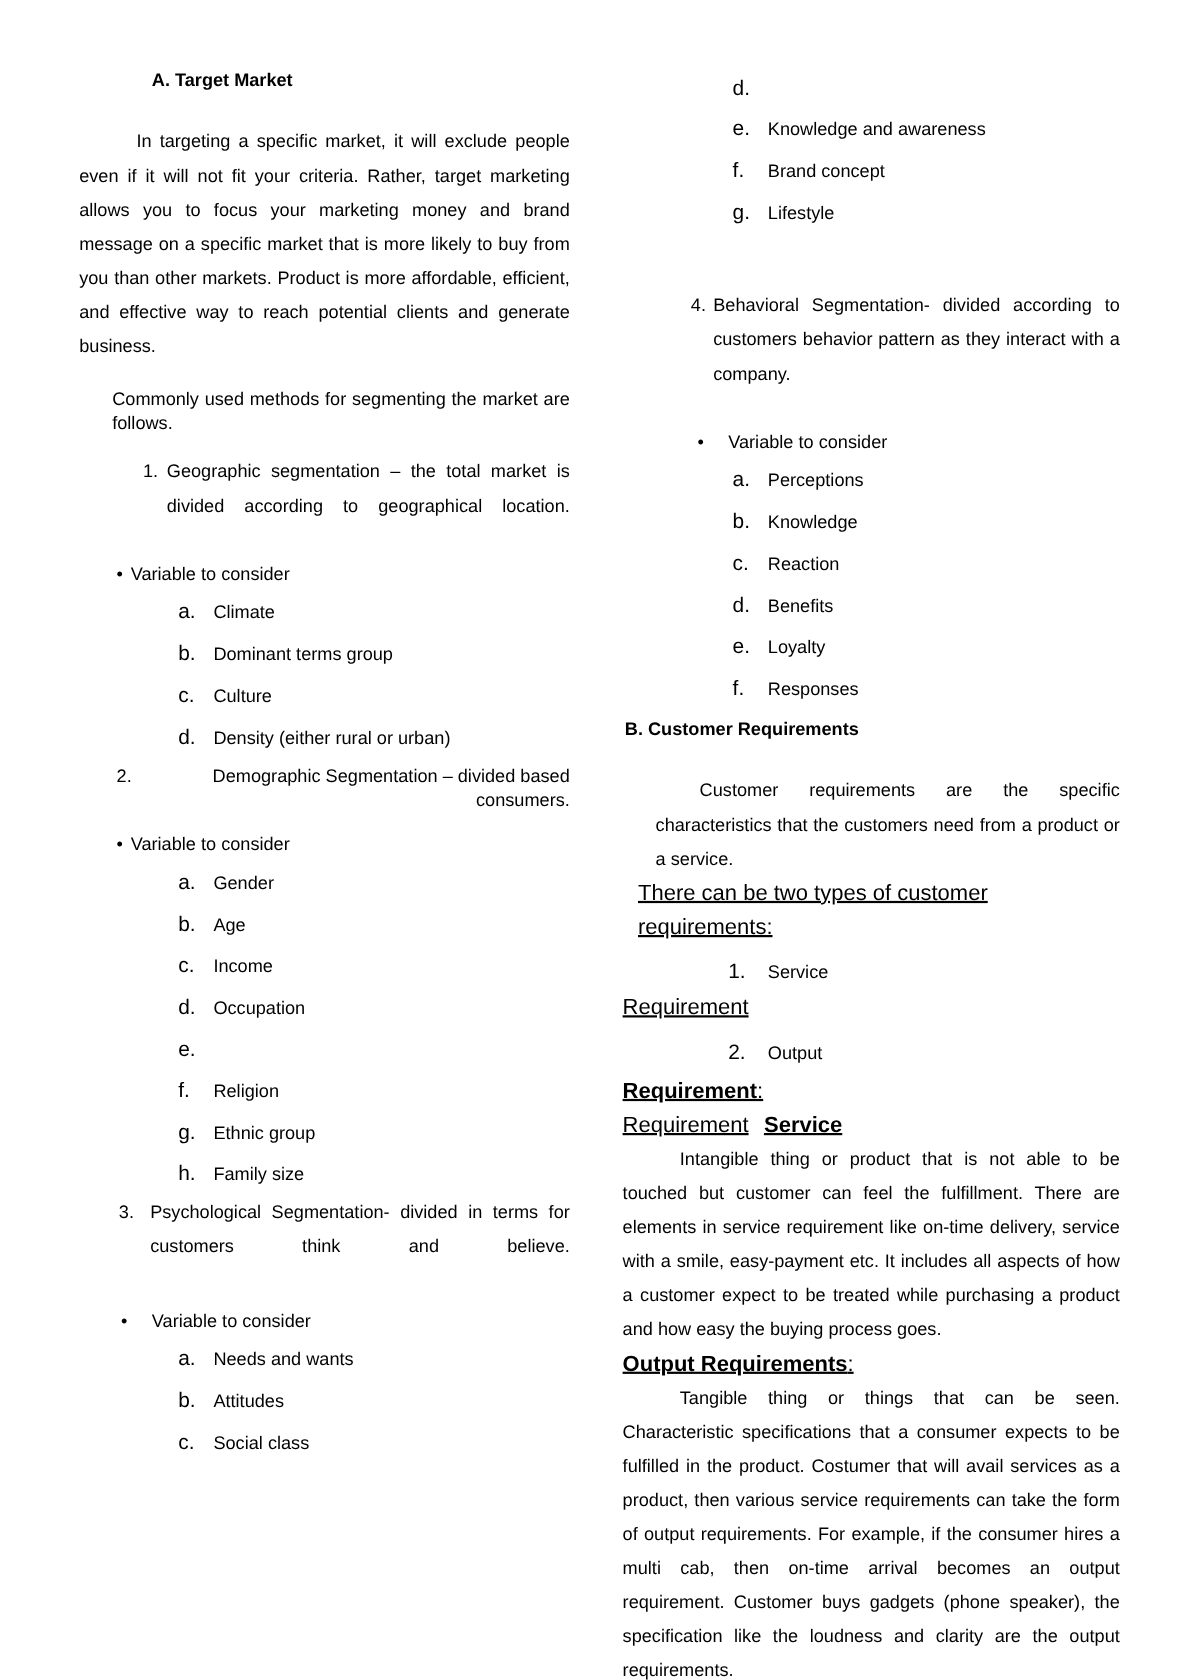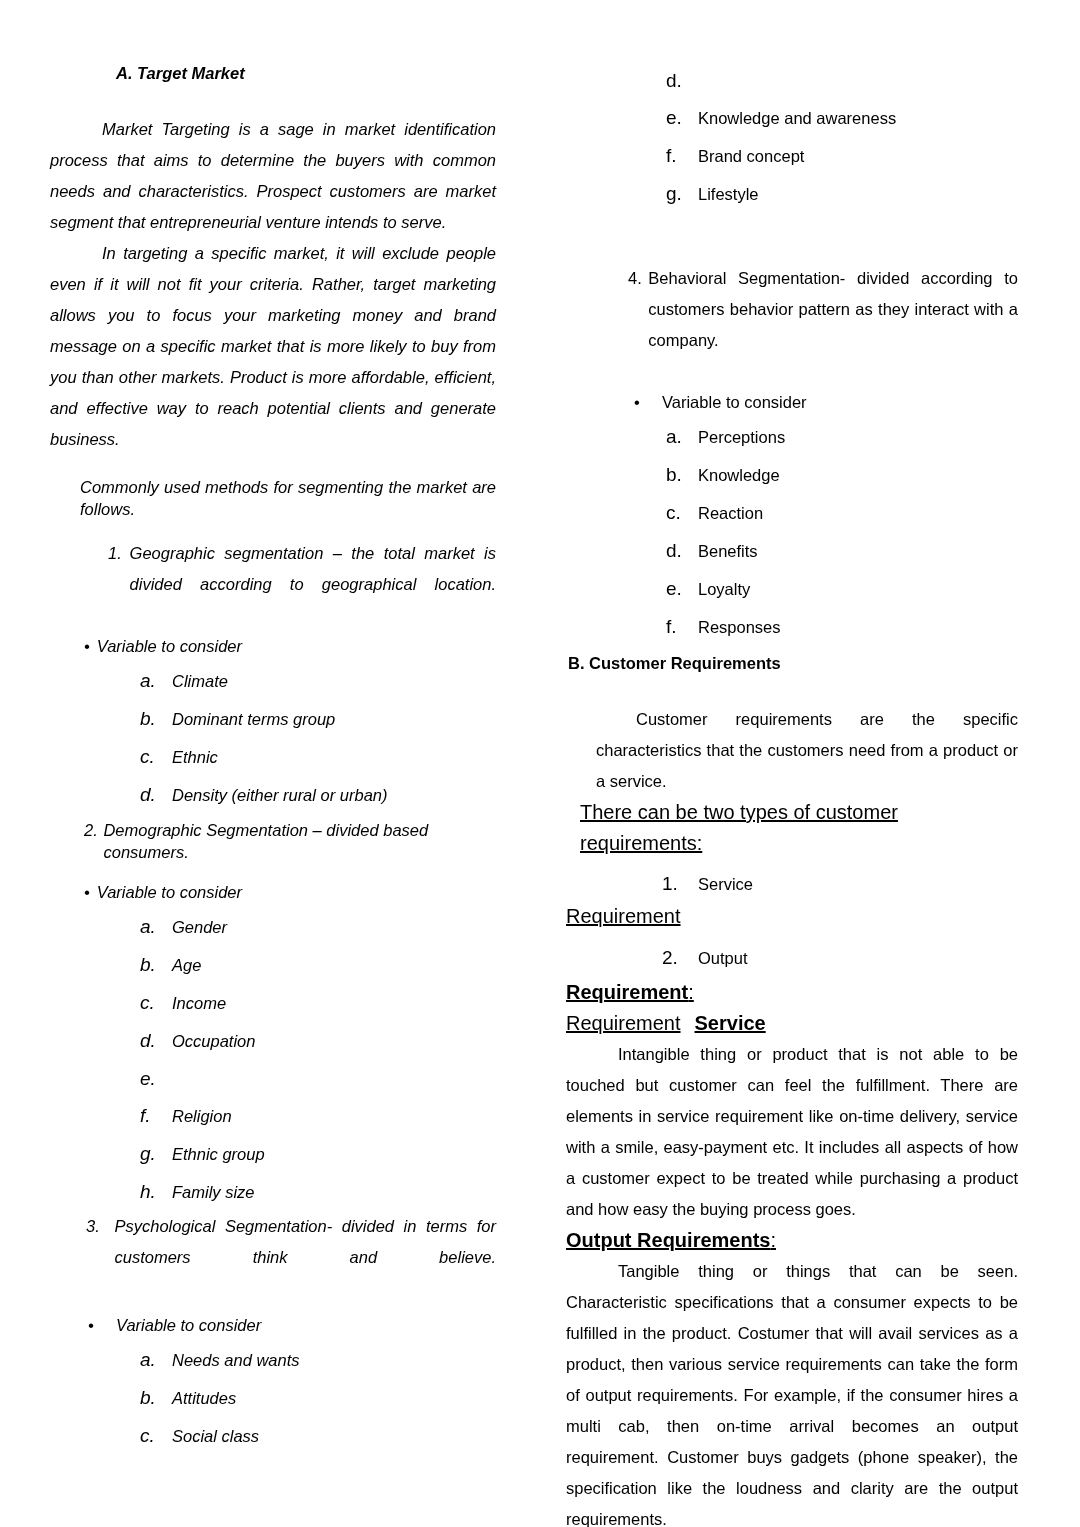--- a/index.html
+++ b/index.html
@@ -26,7 +26,7 @@
     position: absolute;
     top: 0;
   }
-  .col-left  { left: 50px;  width: 446px; font-style: italic; }
+  .col-left  { left: 72px;  width: 446px; }
   .col-right { left: 566px; width: 452px; }
 
   

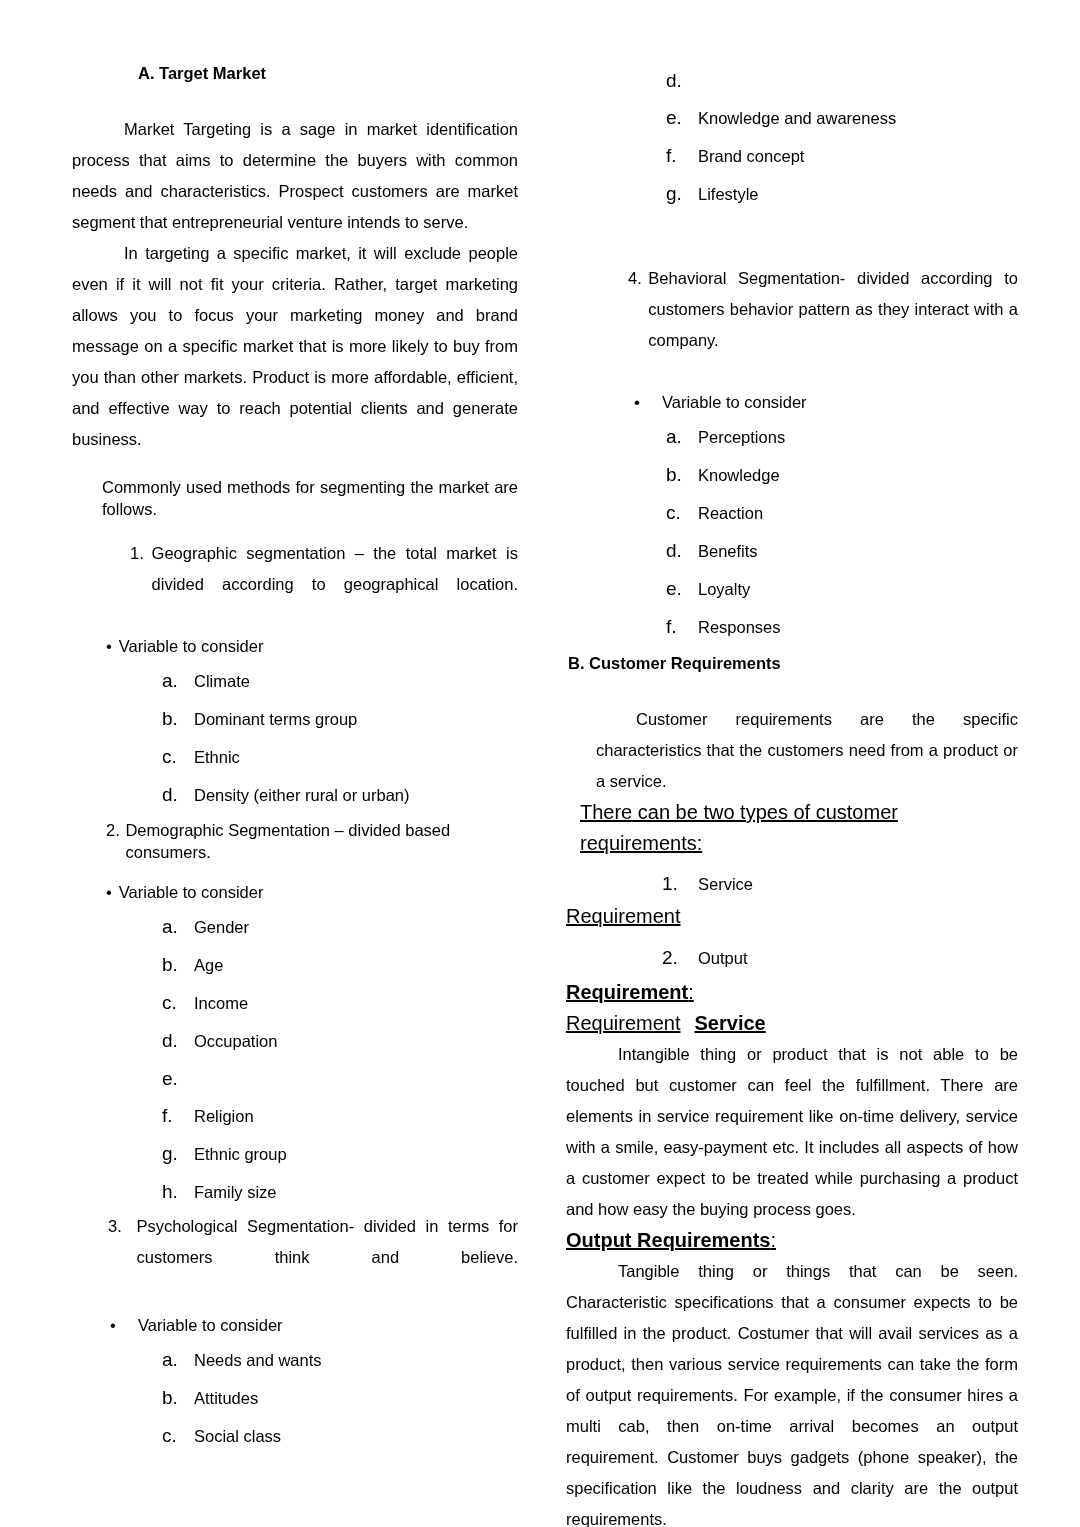--- a/index.html
+++ b/index.html
@@ -139,7 +139,6 @@
 
     <div class="gap-30"></div>
 
-    <div class="para"><span class="ind"></span><span>Market Targeting is a sage in market identification process that aims to determine the buyers with common needs and characteristics. Prospect customers are market segment that entrepreneurial venture intends to serve.</span></div>
 
     <div class="para"><span class="ind"></span><span>In targeting a specific market, it will exclude people even if it will not fit your criteria. Rather, target marketing allows you to focus your marketing money and brand message on a specific market that is more likely to buy from you than other markets. Product is more affordable, efficient, and effective way to reach potential clients and generate business.</span></div>
 

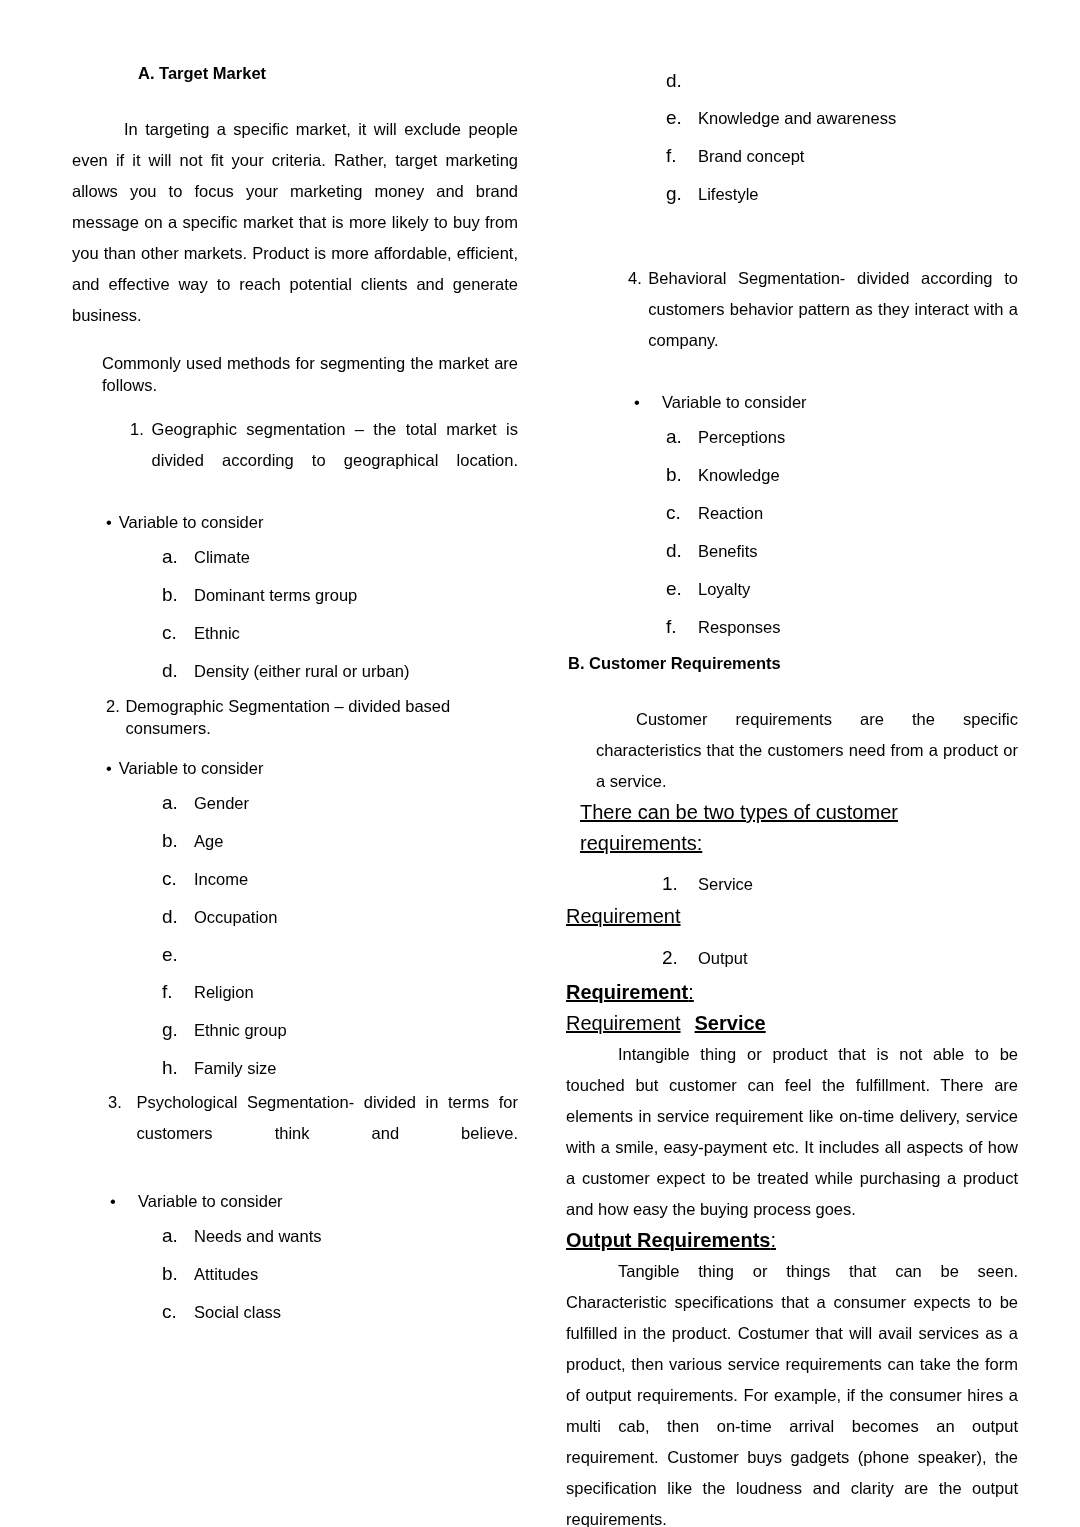--- a/index.html
+++ b/index.html
@@ -171,7 +171,7 @@
       </div>
       <div class="letteritem" style="padding-left:90px;">
         <span class="ltr">c.</span>
-          <span class="ltxt">Ethnic</span>
+          <span class="ltxt">Culture</span>
       </div>
       <div class="letteritem" style="padding-left:90px;">
         <span class="ltr">d.</span>

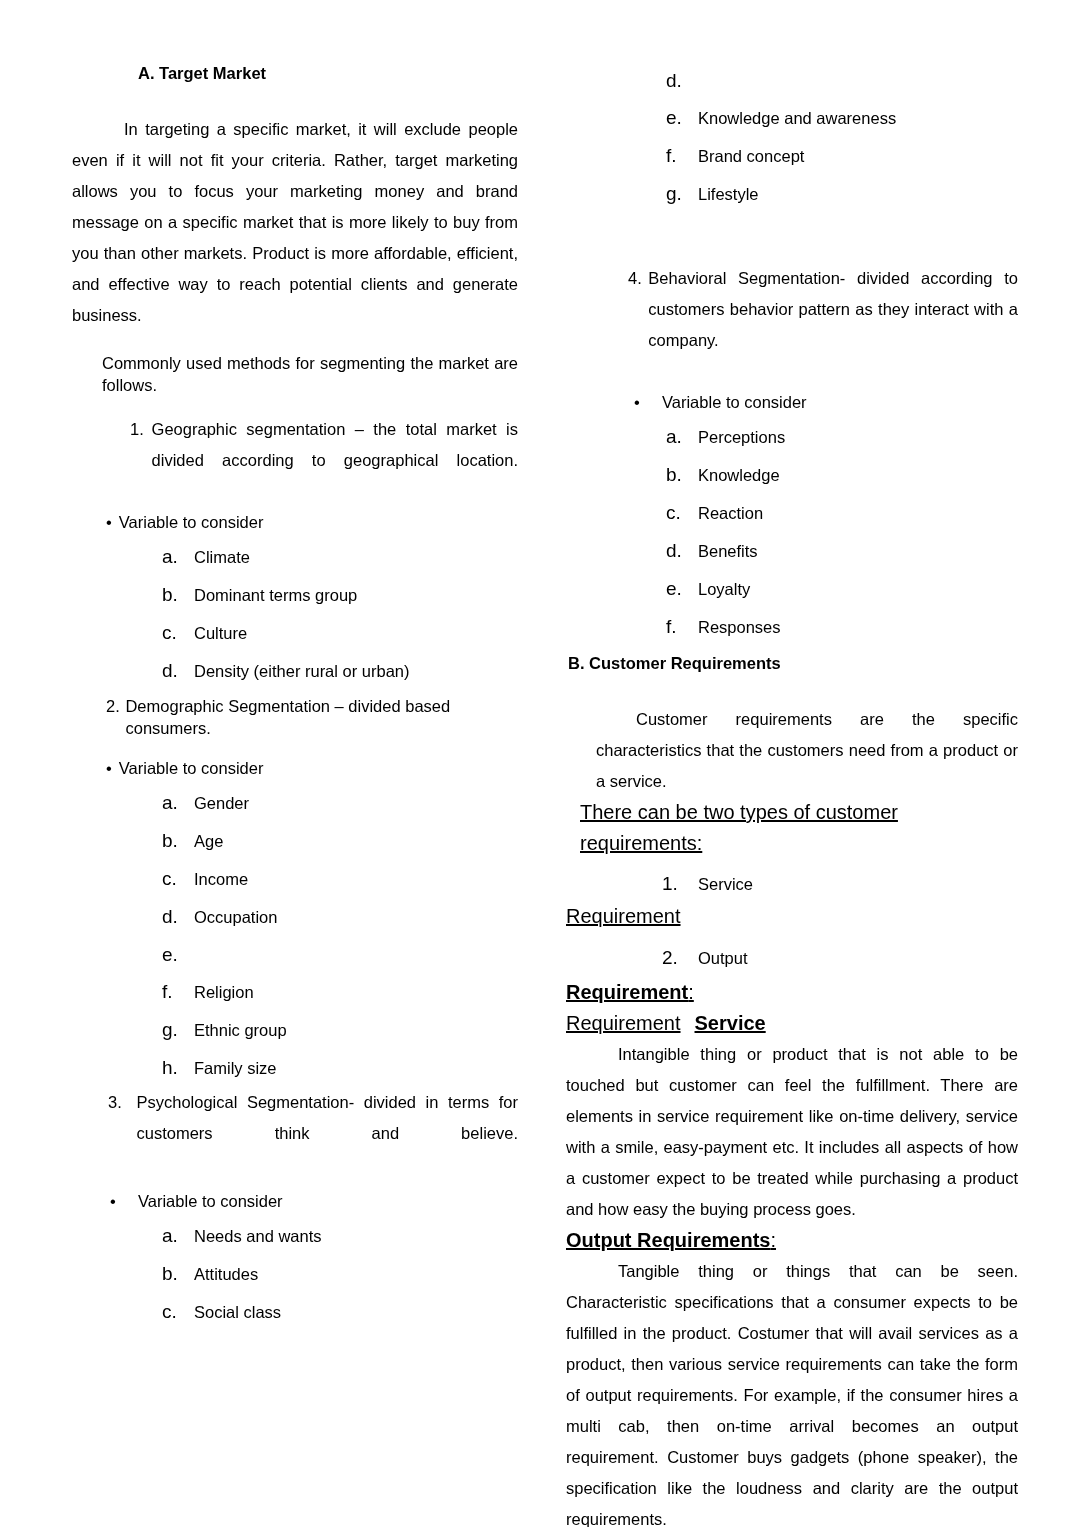--- a/index.html
+++ b/index.html
@@ -68,7 +68,7 @@
     display: inline-block;
     width: 100%;
   }
-  .numitem.nojust .body { text-align: left; }
+  .numitem.nojust .body { text-align: right; }
   .numitem.nojust .body::after { content: none; }
 
   

